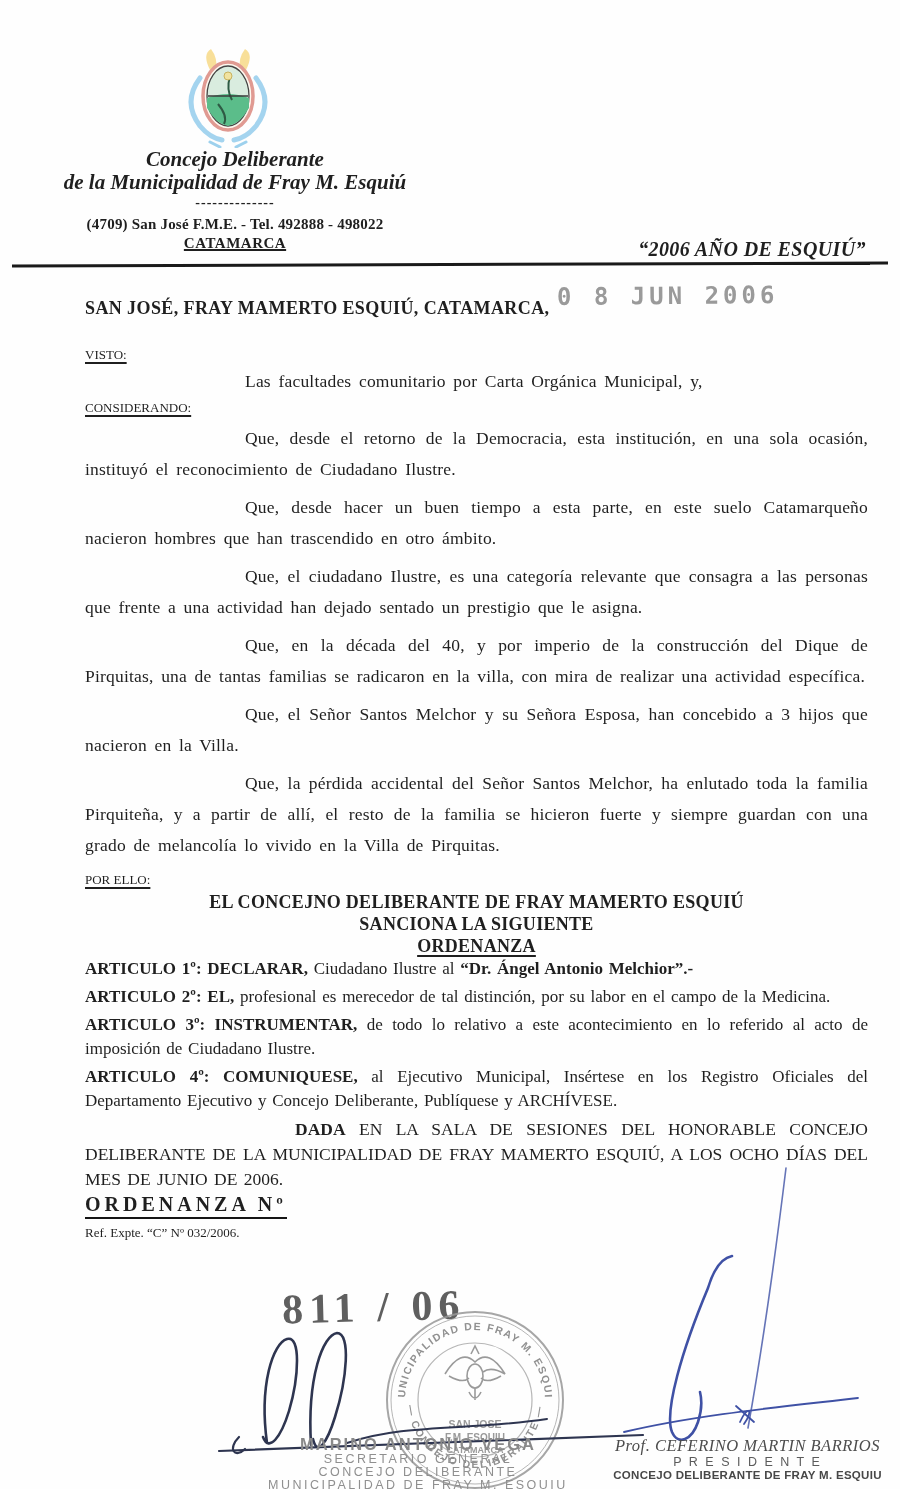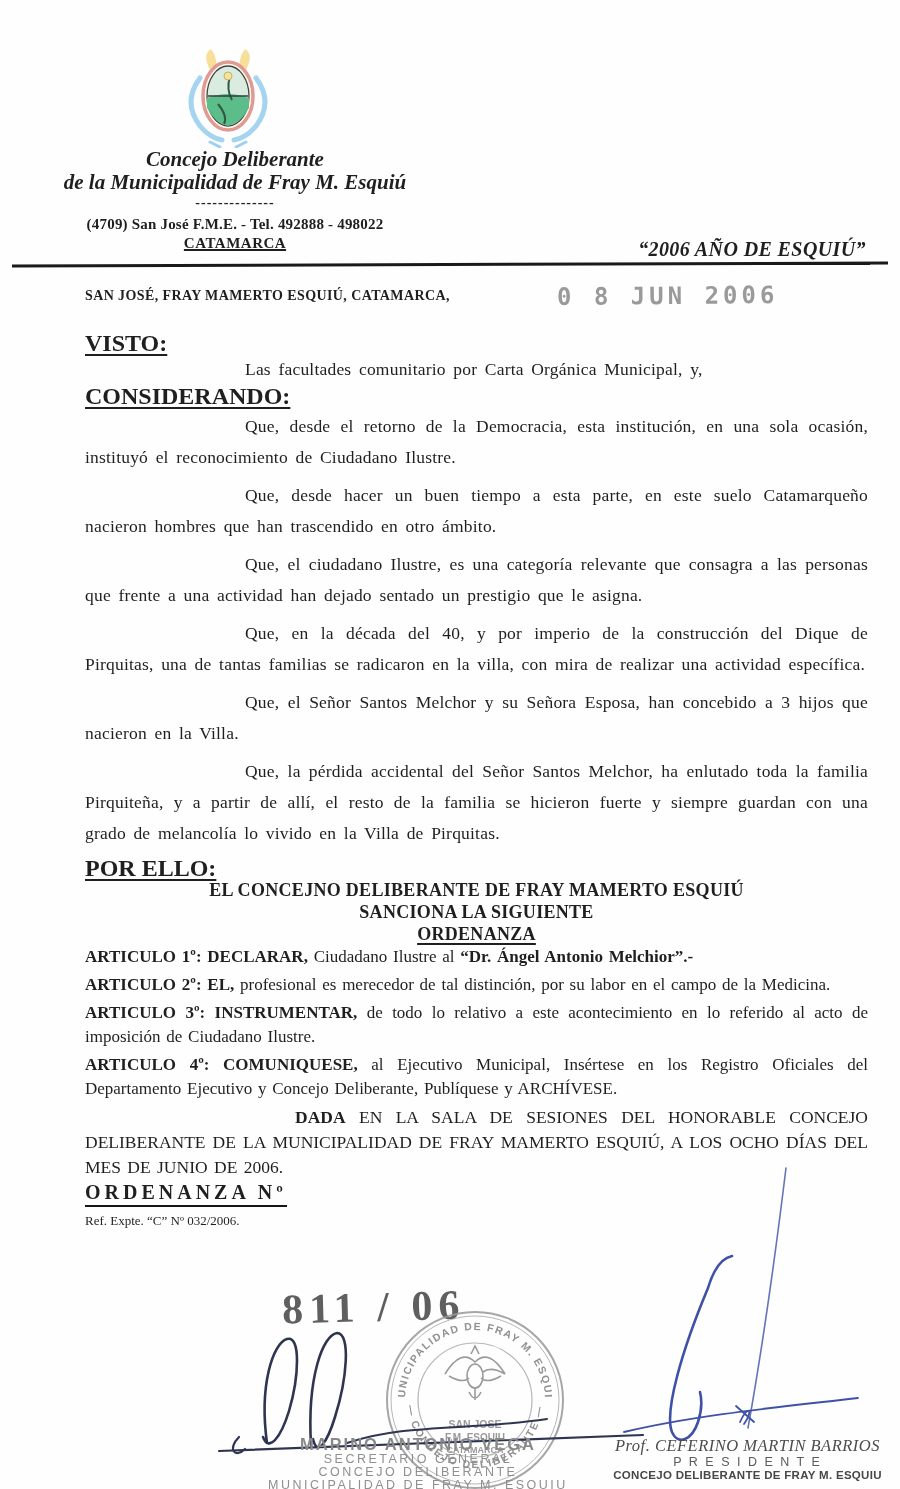--- a/index.html
+++ b/index.html
@@ -19,7 +19,7 @@
         transform:rotate(-0.2deg);}
   
   .doc-body{position:absolute;left:85px;top:276px;width:783px;}
-  .place-line{margin-top:8px;font-weight:bold;font-size:14px;letter-spacing:.4px;line-height:24px;}
+  .place-line{margin-top:20px;font-weight:bold;font-size:18px;letter-spacing:.4px;line-height:24px;}
   .date-stamp{position:absolute;left:557px;top:282px;font-family:"DejaVu Sans Mono", monospace;
         font-weight:bold;font-size:24px;letter-spacing:4px;color:#9a9a9a;transform:rotate(-0.5deg);}
   .sec-label{font-weight:bold;font-size:24px;line-height:22px;text-decoration:underline;

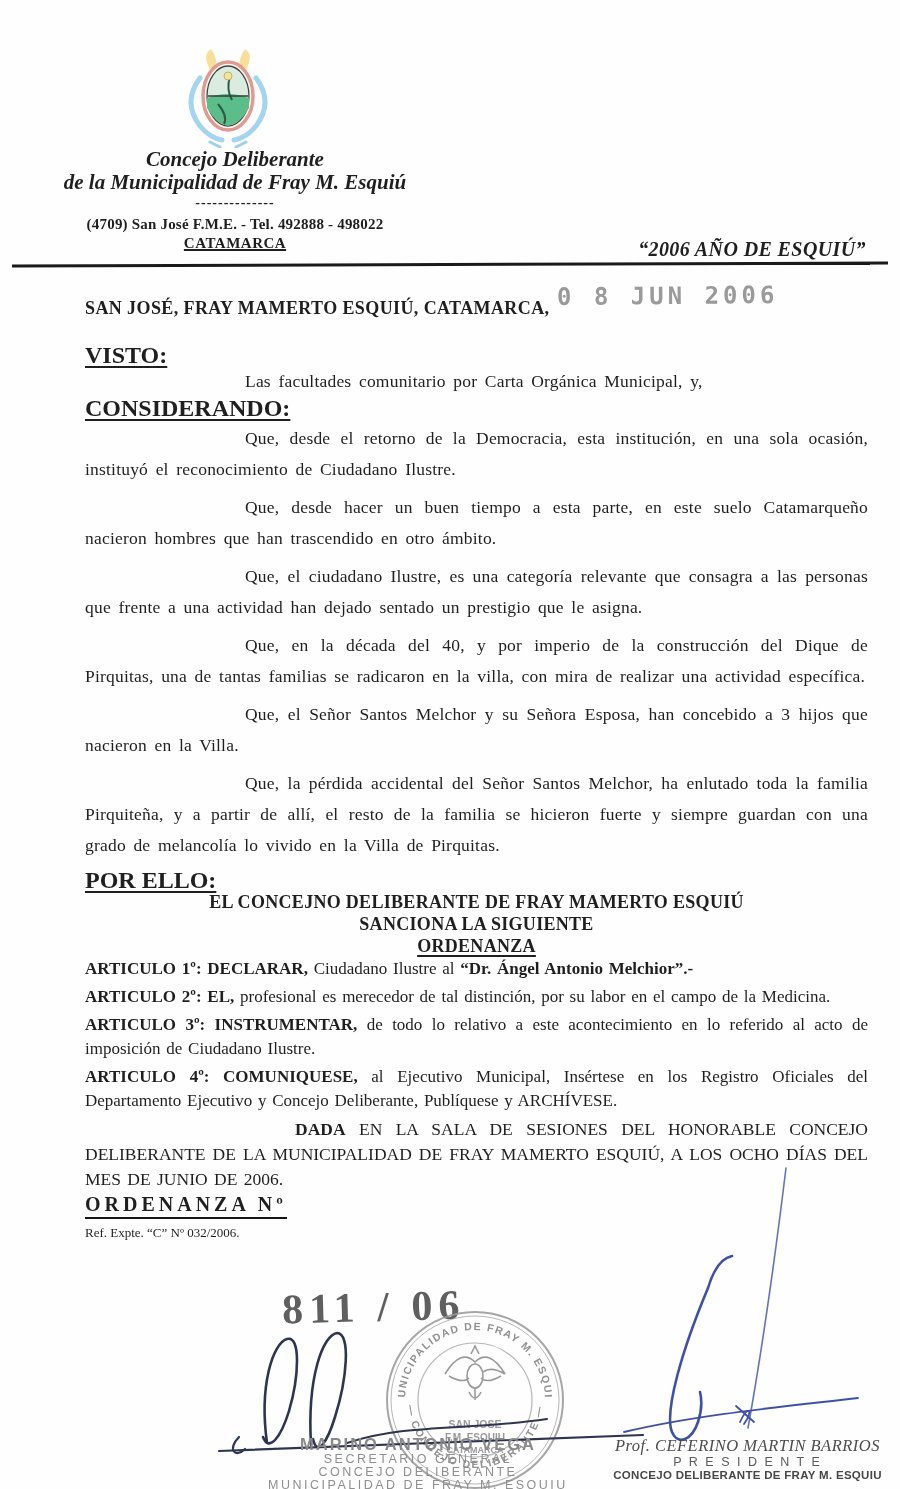--- a/index.html
+++ b/index.html
@@ -22,7 +22,7 @@
   .place-line{margin-top:20px;font-weight:bold;font-size:18px;letter-spacing:.4px;line-height:24px;}
   .date-stamp{position:absolute;left:557px;top:282px;font-family:"DejaVu Sans Mono", monospace;
         font-weight:bold;font-size:24px;letter-spacing:4px;color:#9a9a9a;transform:rotate(-0.5deg);}
-  .sec-label{font-weight:bold;font-size:24px;line-height:22px;text-decoration:underline;
+  .sec-label{font-weight:normal;font-size:13px;line-height:22px;text-decoration:underline;
         text-decoration-thickness:2px;text-underline-offset:3px;}
   .mt24{margin-top:24px;}
   .par{font-size:17.5px;line-height:31px;text-align:justify;text-indent:160px;margin:0 0 7px 0;

